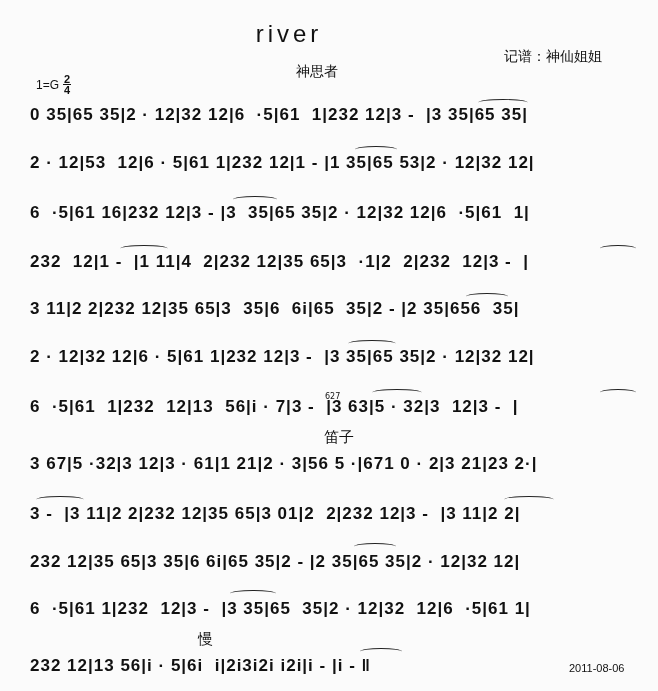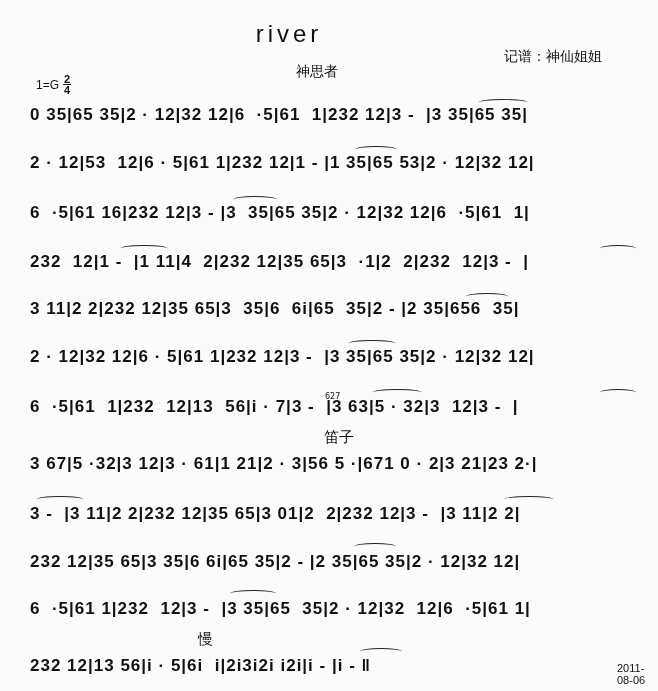--- a/index.html
+++ b/index.html
@@ -47,7 +47,6 @@
   .date {
     position: absolute; left: 569px; top: 662px; font-size: 11px;
     font-family: "Liberation Sans", sans-serif;
-    margin-left: 48px;
   }
   .tie {
     position: absolute; height: 6px; border-top: 1px solid #222;

